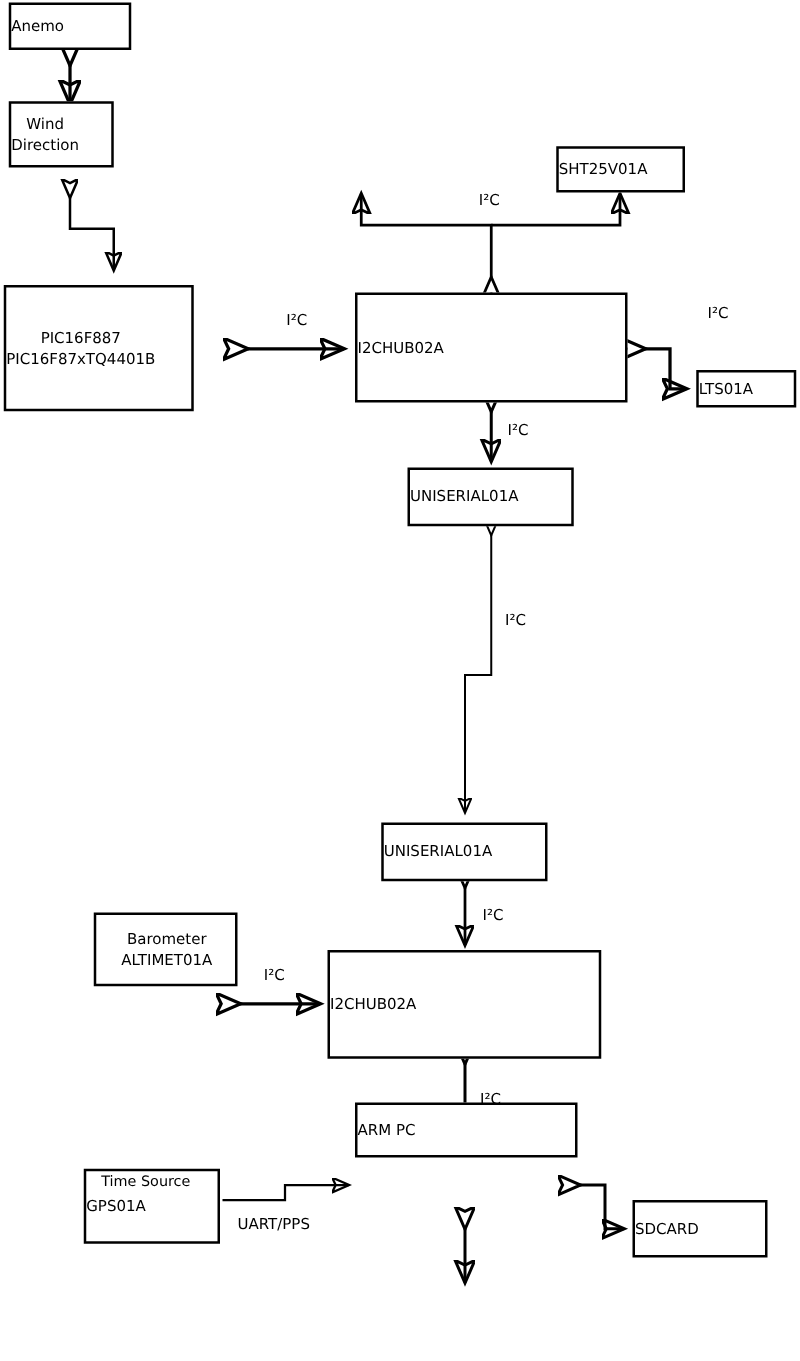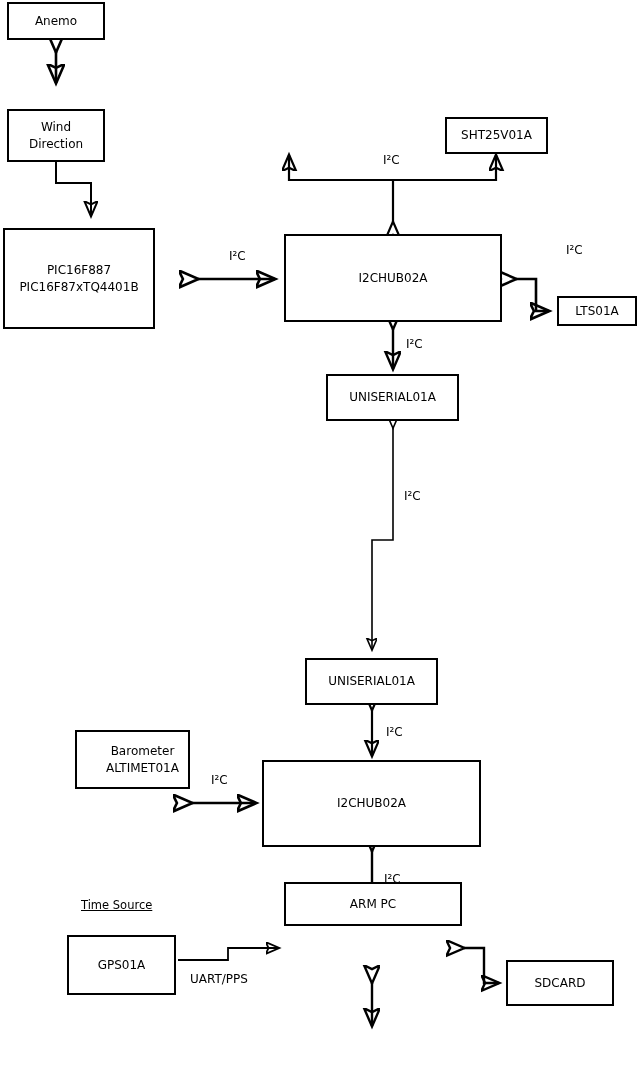--- a/index.html
+++ b/index.html
@@ -22,7 +22,7 @@
     background: #ffffff;
     display: flex;
     align-items: center;
-    justify-content: center;
+    justify-content: flex-start;
     text-align: center;
     font-size: 12px;
     color: #000000;

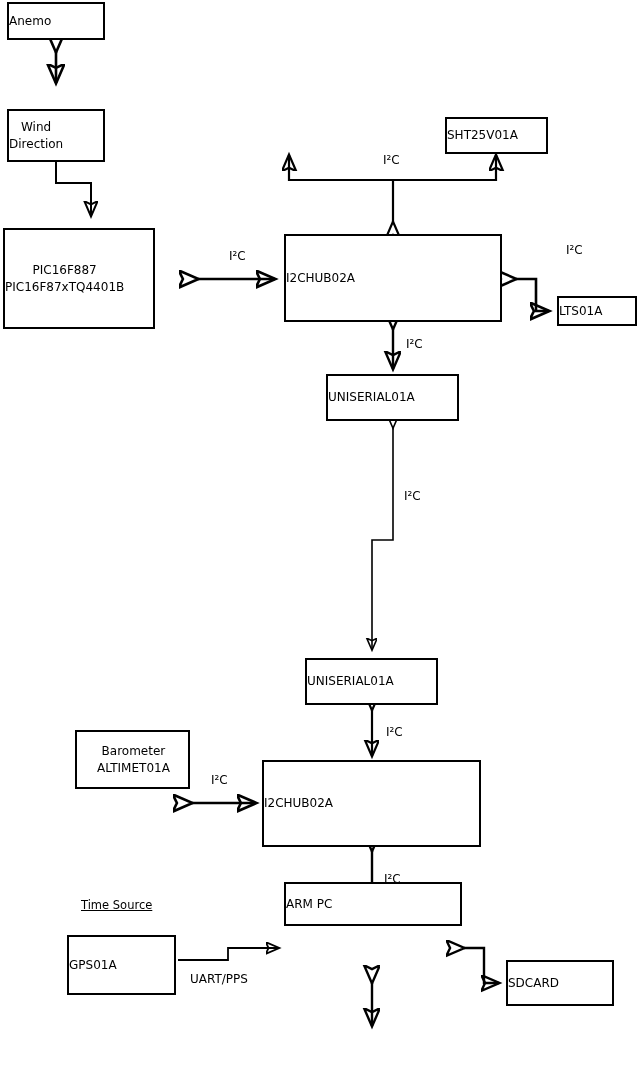--- a/index.html
+++ b/index.html
@@ -101,7 +101,7 @@
     <span class="lbl">Anemo</span>
   </div>
 
-  <div class="node" style="left:7px; top:109px; width:98px; height:53px;">
+  <div class="node" style="left:7px; top:81px; width:84px; height:53px;">
     <span>
       <span class="lbl">Wind</span>
       <span class="lbl">Direction</span>

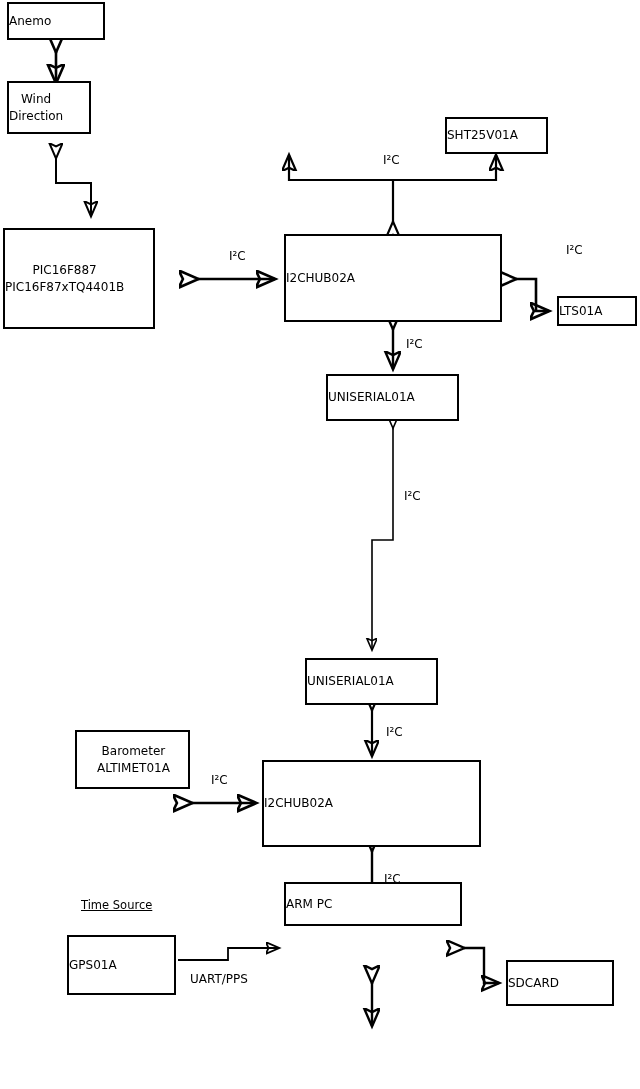--- a/index.html
+++ b/index.html
@@ -178,7 +178,7 @@
 
   <div class="edge-label" style="left:190px; top:972px;">UART/PPS</div>
 
-  <div class="free-label" style="left:81px; top:898px;text-decoration:underline;">Time Source</div>
+  <div class="free-label" style="left:81px; top:938px;">Time Source</div>
 
 </div>
 

